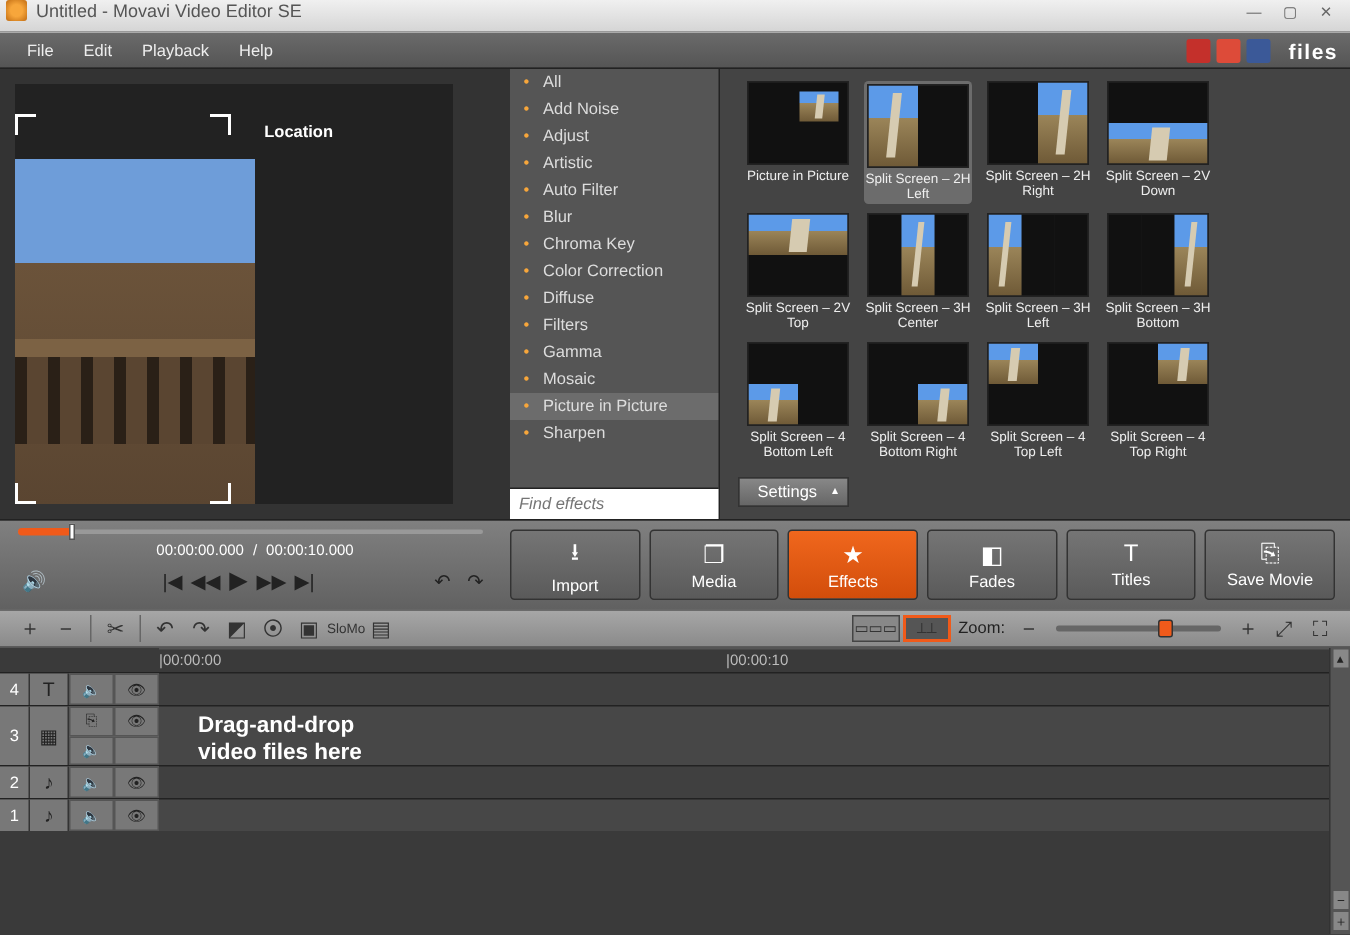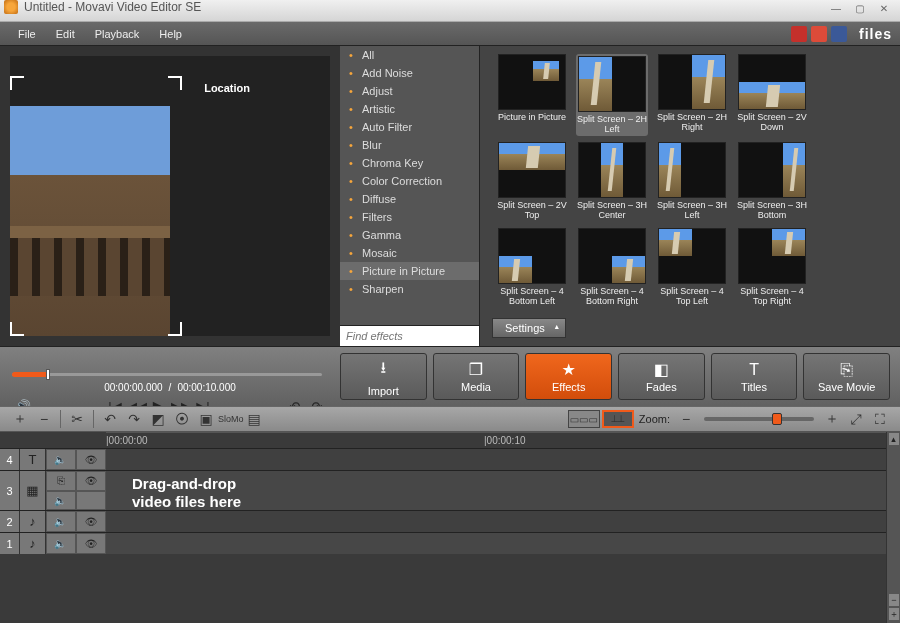--- a/index.html
+++ b/index.html
@@ -59,7 +59,7 @@
   padding: 10px;
 }
 .preview {
-  width: 320px; height: 280px;
+  width: 292px; height: 280px;
   background: #222;
   position: relative;
 }

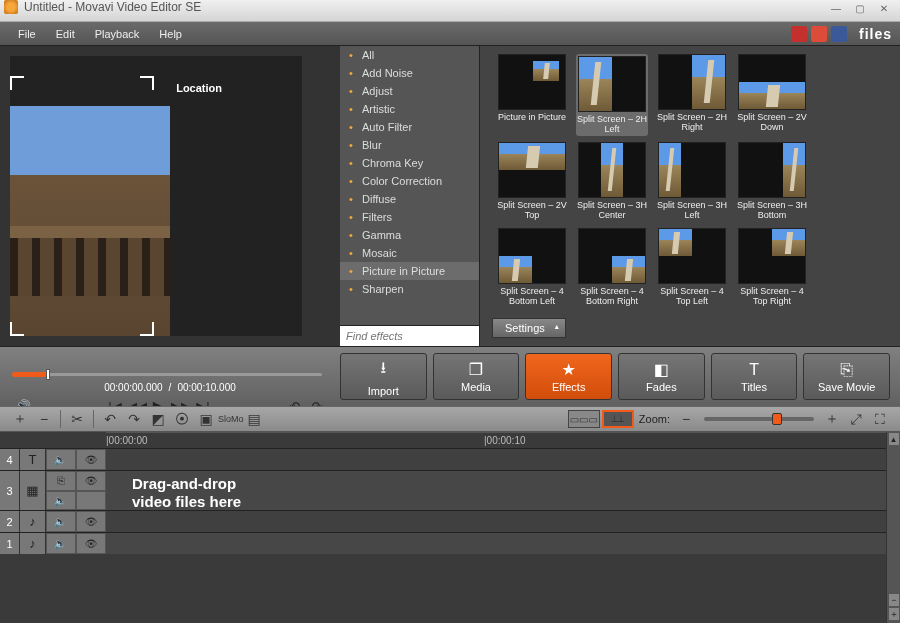--- a/index.html
+++ b/index.html
@@ -174,7 +174,7 @@
   border-top:1px solid #222;
 }
 .transport {
-  width:340px; padding: 6px 12px 20px 12px; margin-top: 20px;
+  width:340px; padding: 6px 12px 20px 12px;
 }
 .progress-line {
   height:3px; width:310px;

